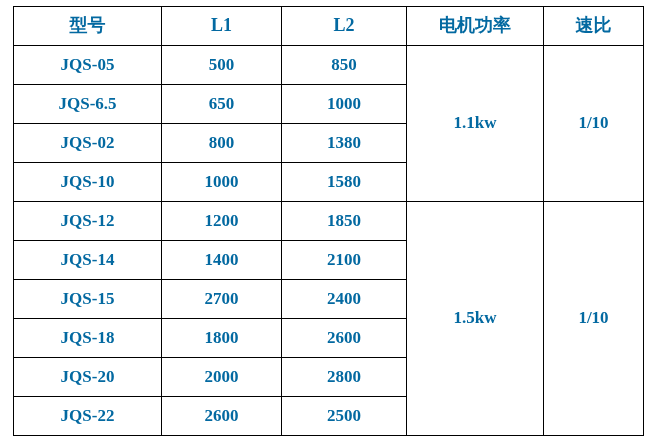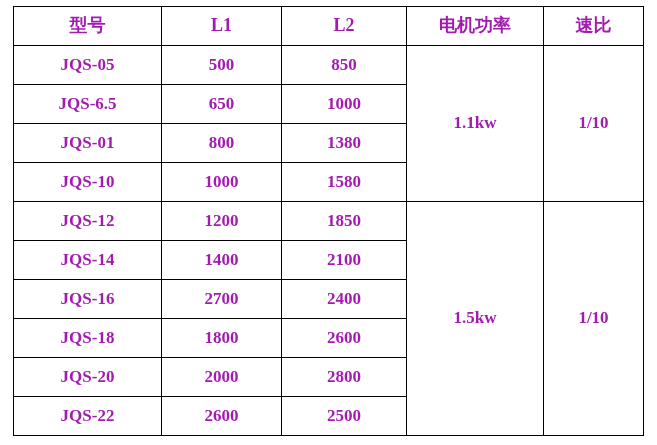--- a/index.html
+++ b/index.html
@@ -33,7 +33,7 @@
     vertical-align: middle;
     font-size: 17px;
     font-weight: bold;
-    color: #a21caf;
+    color: #0369a1;
     padding: 0;
     line-height: 1.1;
   }

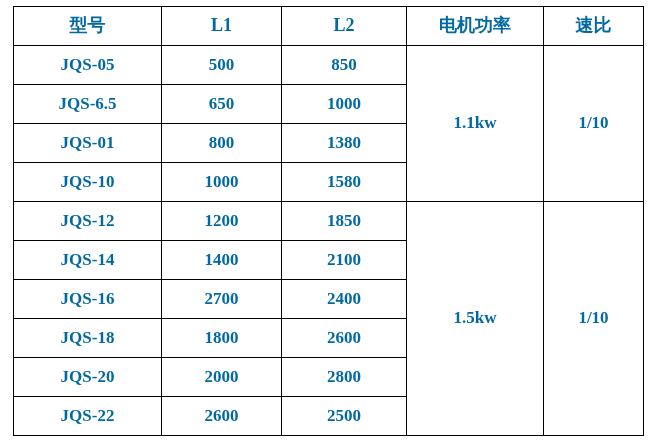--- a/index.html
+++ b/index.html
@@ -88,7 +88,7 @@
         <td>1000</td>
       </tr>
       <tr class="data-row">
-        <td>JQS-01</td>
+        <td>JQS-02</td>
         <td>800</td>
         <td>1380</td>
       </tr>

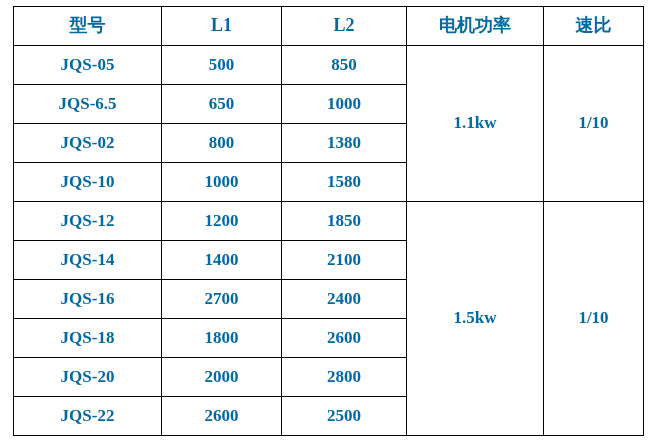--- a/index.html
+++ b/index.html
@@ -111,7 +111,7 @@
         <td>2100</td>
       </tr>
       <tr class="data-row">
-        <td>JQS-16</td>
+        <td>JQS-15</td>
         <td>2700</td>
         <td>2400</td>
       </tr>

